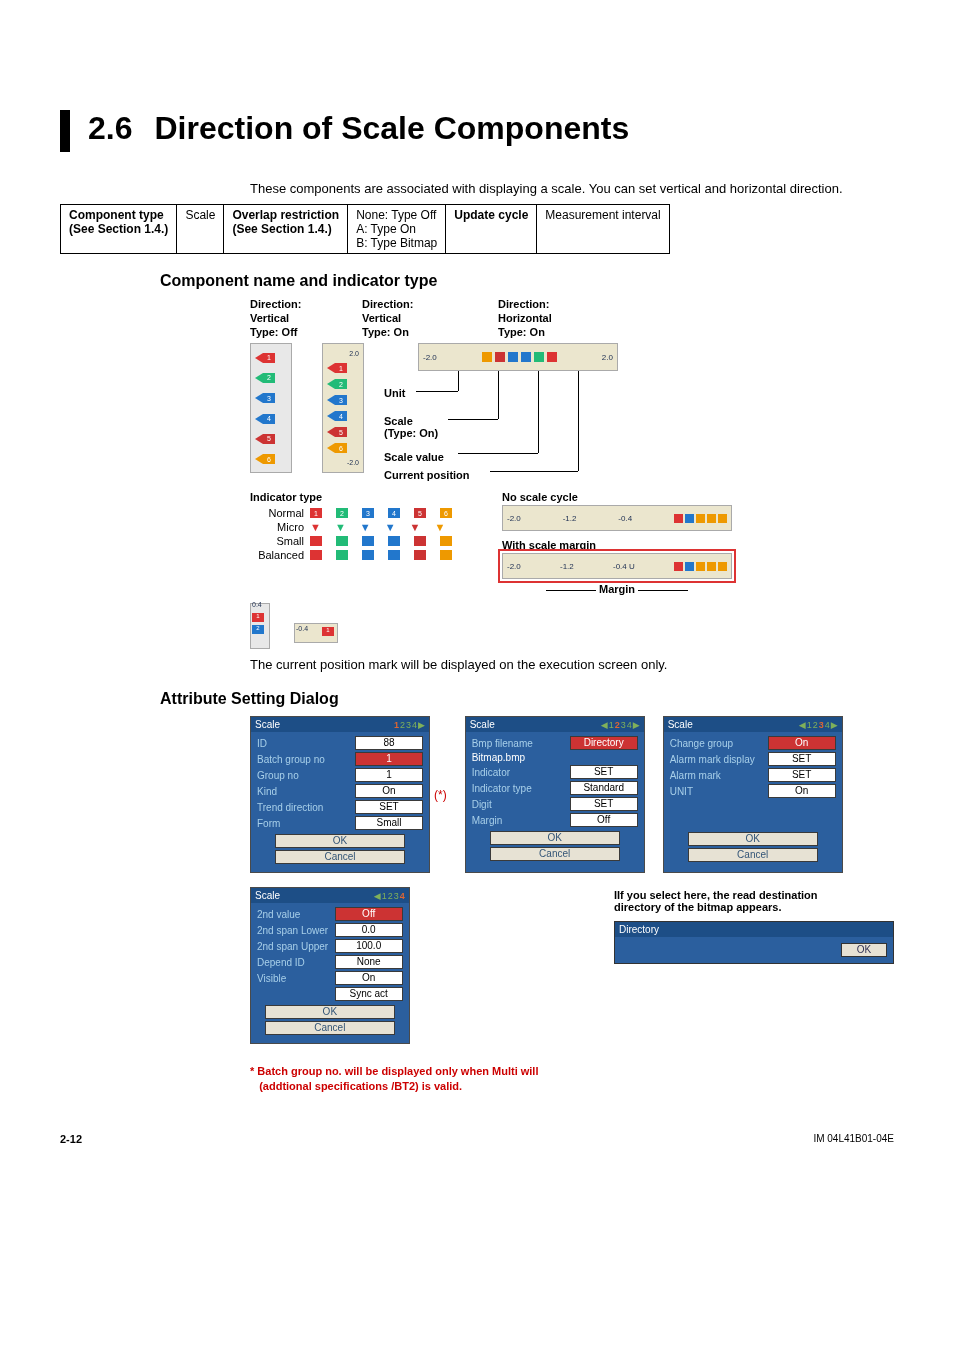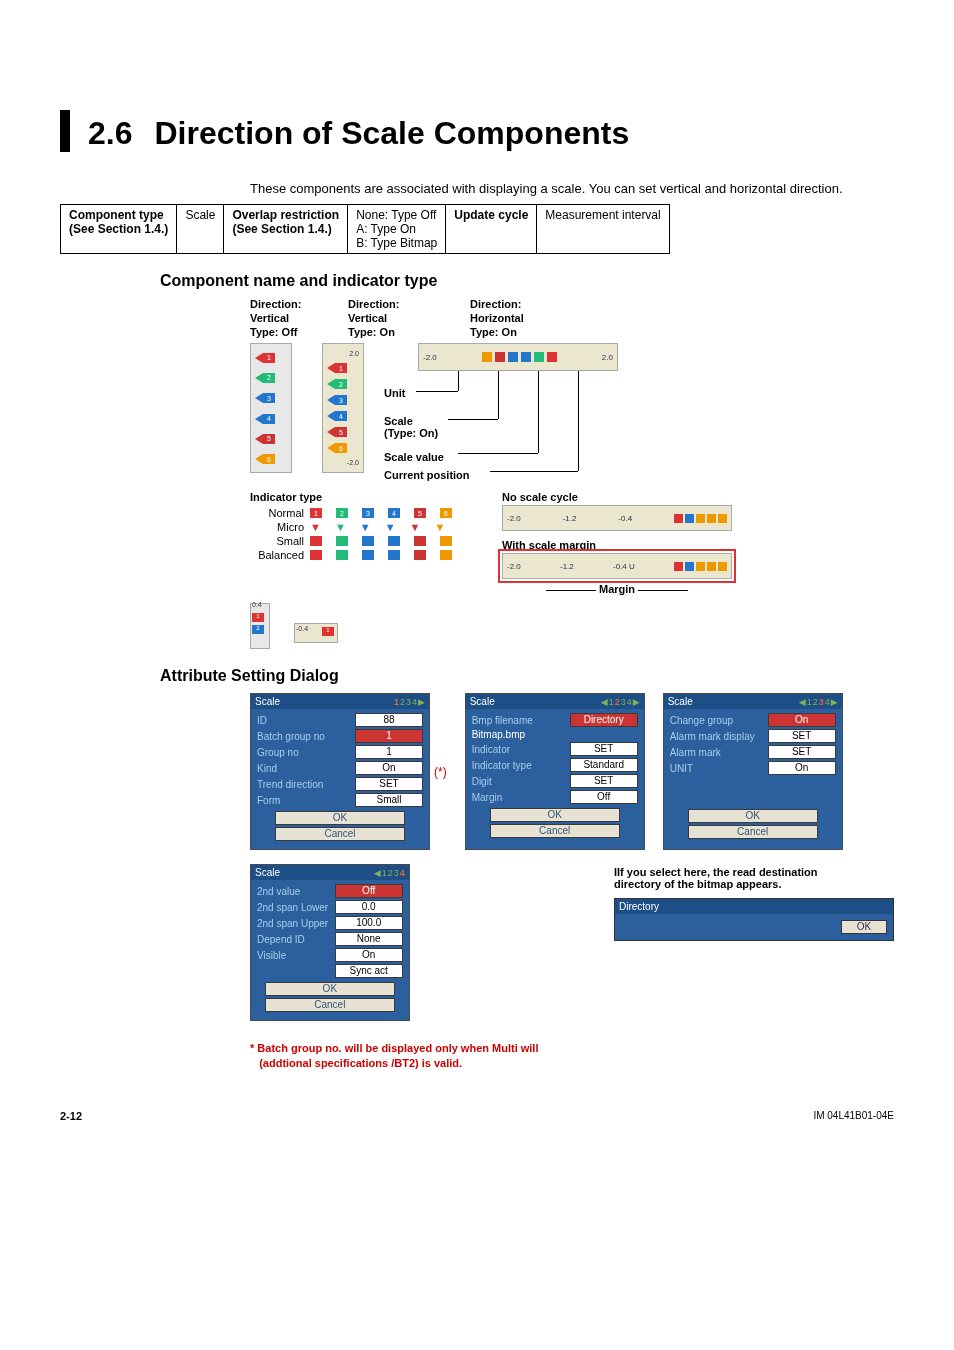--- a/index.html
+++ b/index.html
@@ -17,7 +17,7 @@
   }
   .title-row {
     display: flex;
-    align-items: flex-end;
+    align-items: flex-start;
     margin-bottom: 28px;
   }
   .title-bar {

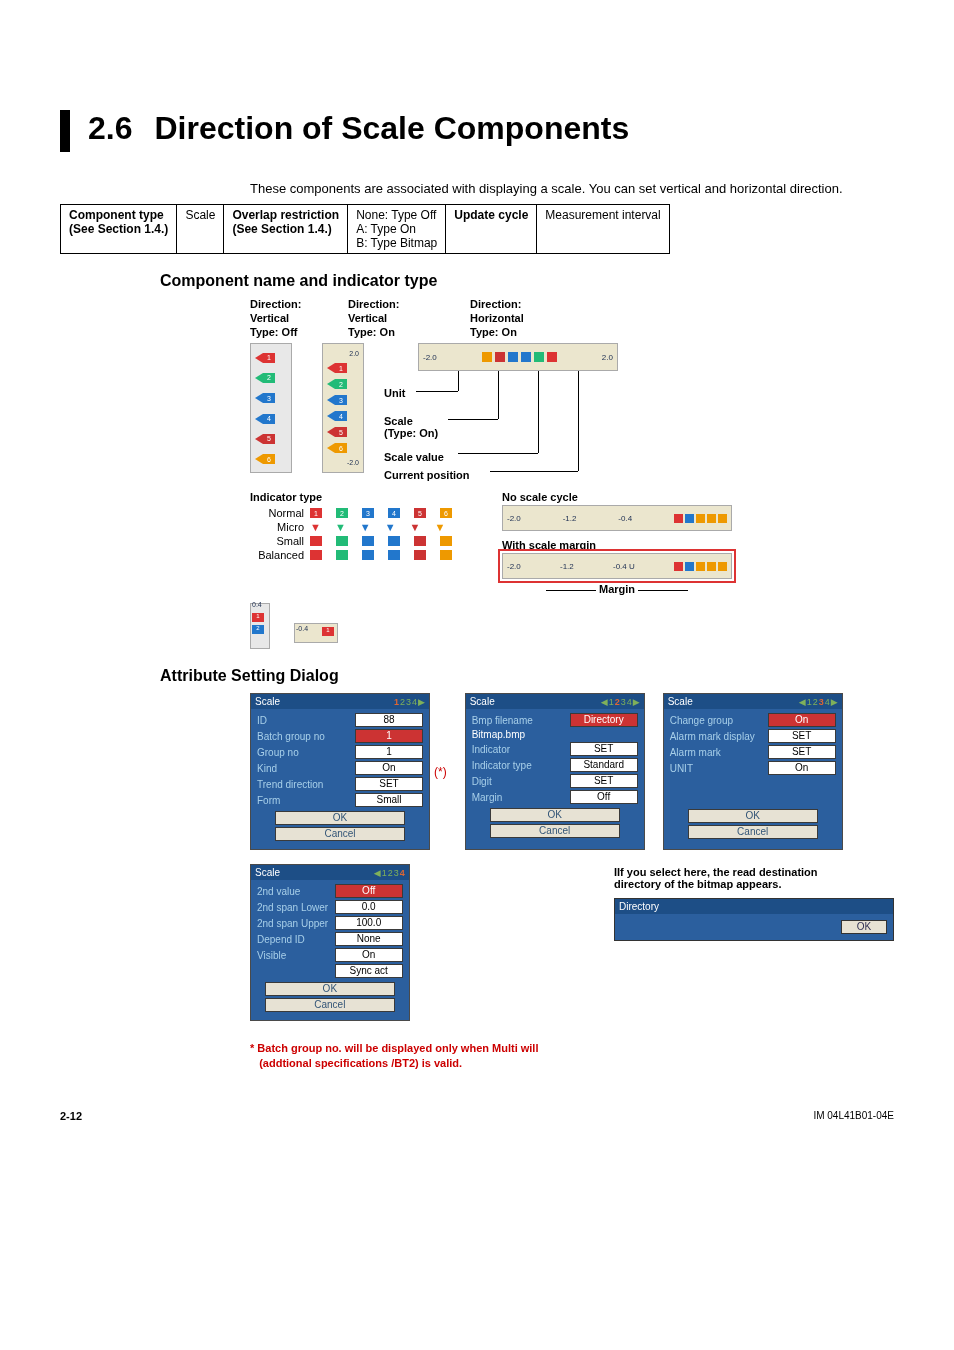--- a/index.html
+++ b/index.html
@@ -63,7 +63,7 @@
   }
   .dir-row {
     display: flex;
-    gap: 26px;
+    gap: 40px;
     margin-bottom: 4px;
   }
   .dir-block { font-weight: bold; line-height: 1.25; }

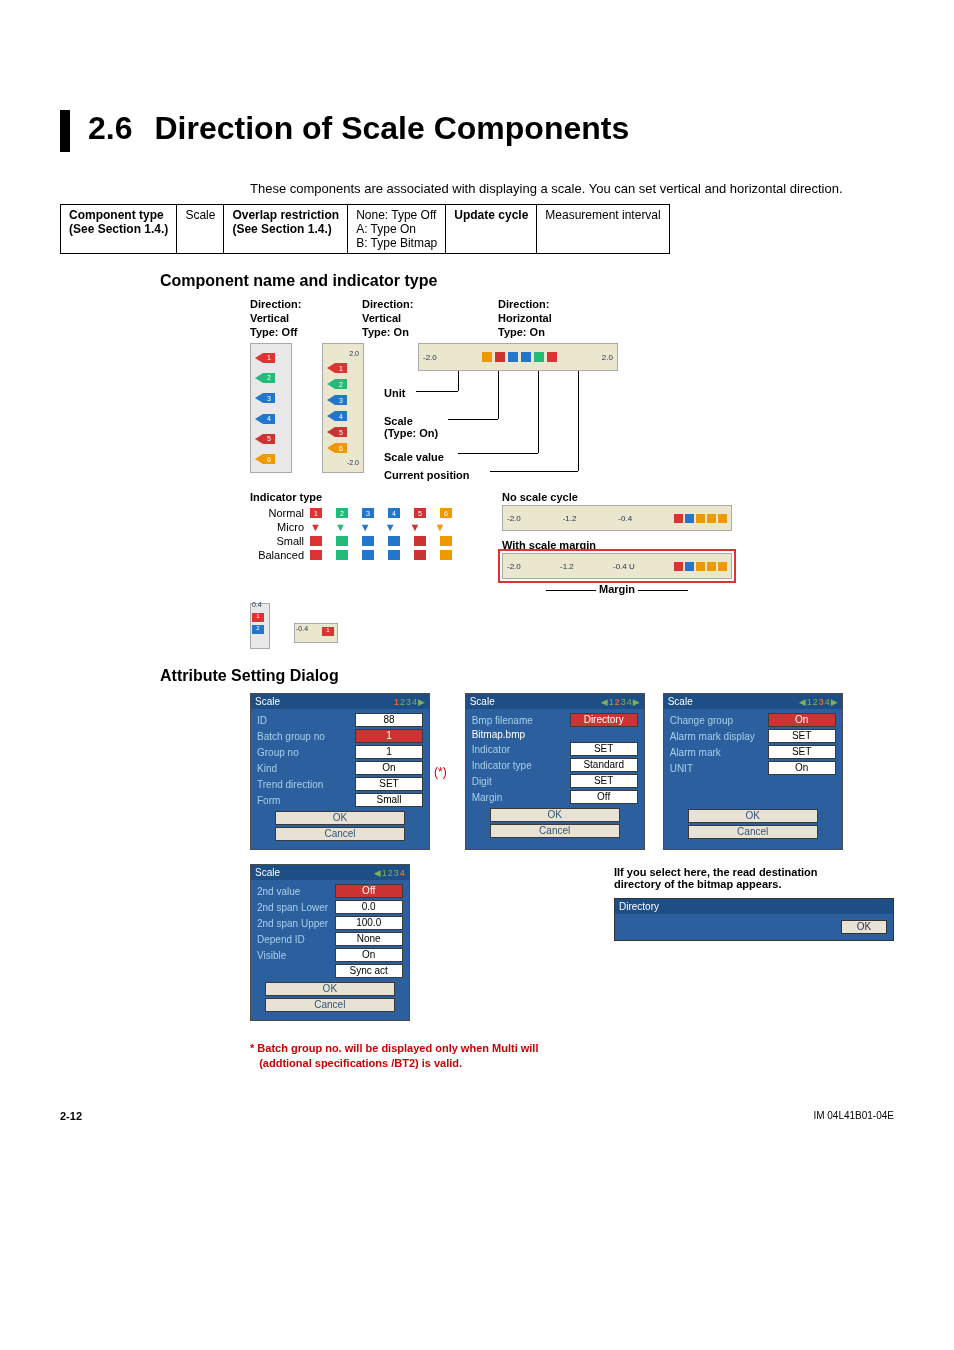--- a/index.html
+++ b/index.html
@@ -406,6 +406,7 @@
     </div>
   </div>
 
+  <div class="exec-note">The current position mark will be displayed on the execution screen only.</div>
 
   <div class="h2">Attribute Setting Dialog</div>
 

